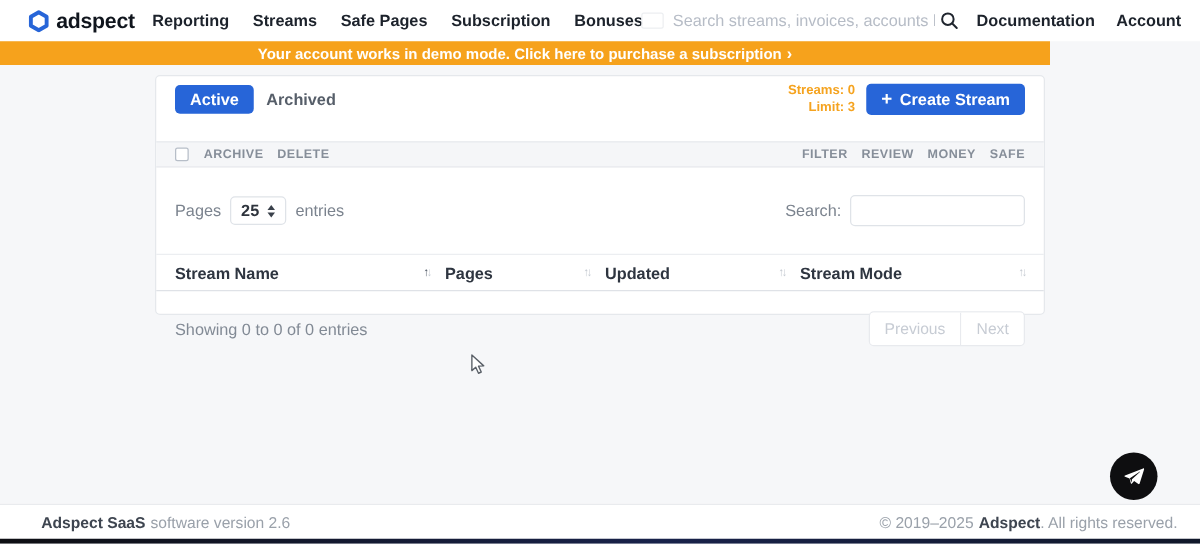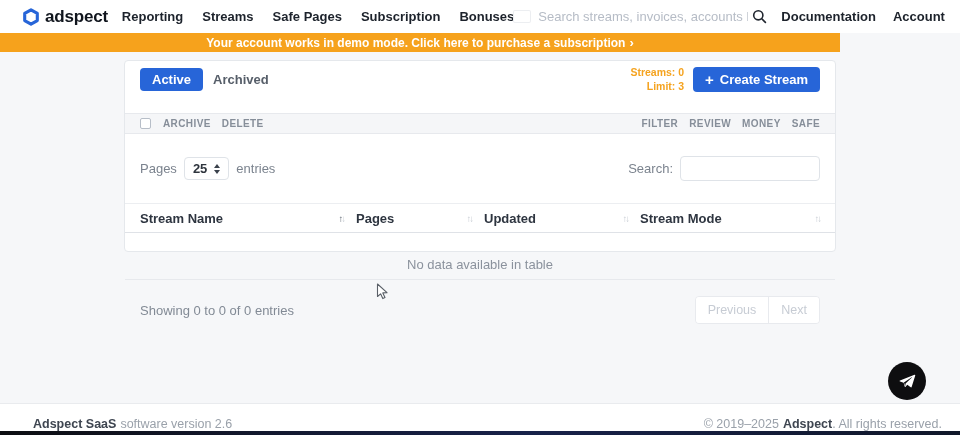--- a/index.html
+++ b/index.html
@@ -239,7 +239,6 @@
     </div>
   </div>
 
-  <div class="empty-row">No data available in table</div>
 
   <div class="card-foot">
     <span class="info">Showing 0 to 0 of 0 entries</span>

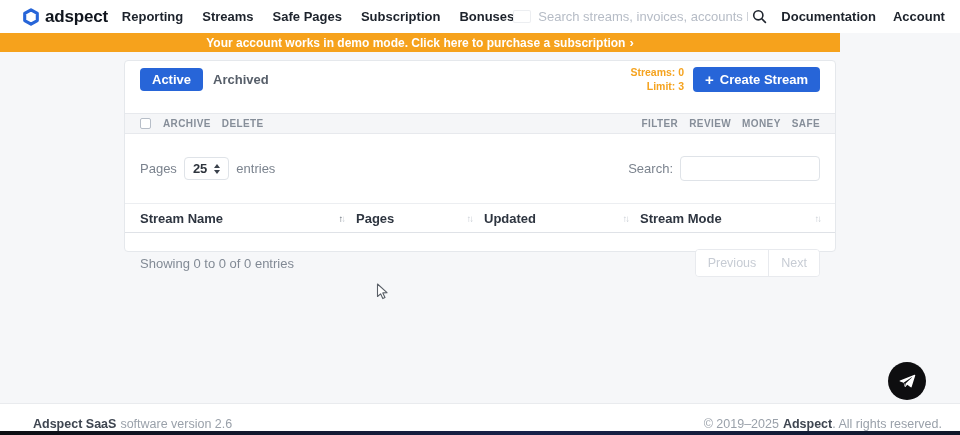--- a/index.html
+++ b/index.html
@@ -113,7 +113,7 @@
   .footer {
     position:absolute; left:0; top:403px; width:960px; height:28px;
     background:#ffffff; border-top:1px solid #e9ebee;
-    display:flex; align-items:flex-end; padding:0 18px 0 33px;
+    display:flex; align-items:center; padding:0 18px 0 33px;
     font-size:12.5px; color:#9aa1aa;
   }
   .footer b { color:#3e4550; font-weight:700; }

